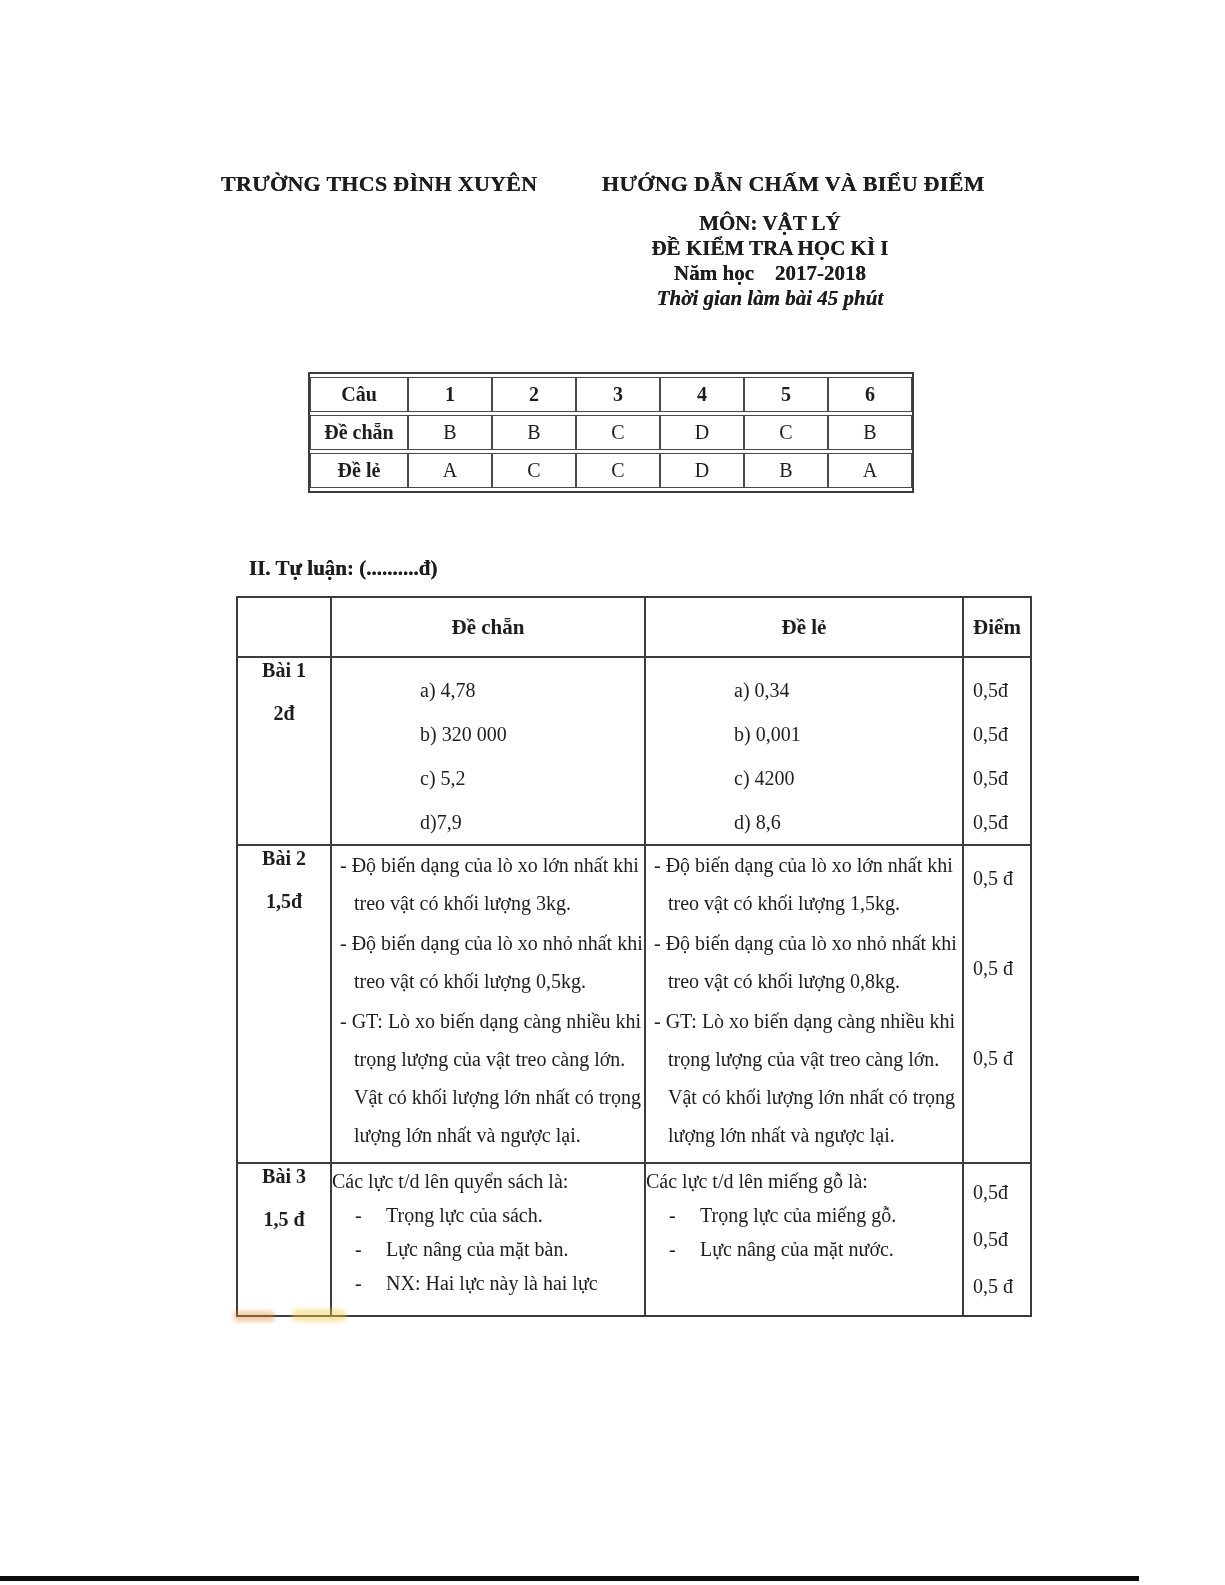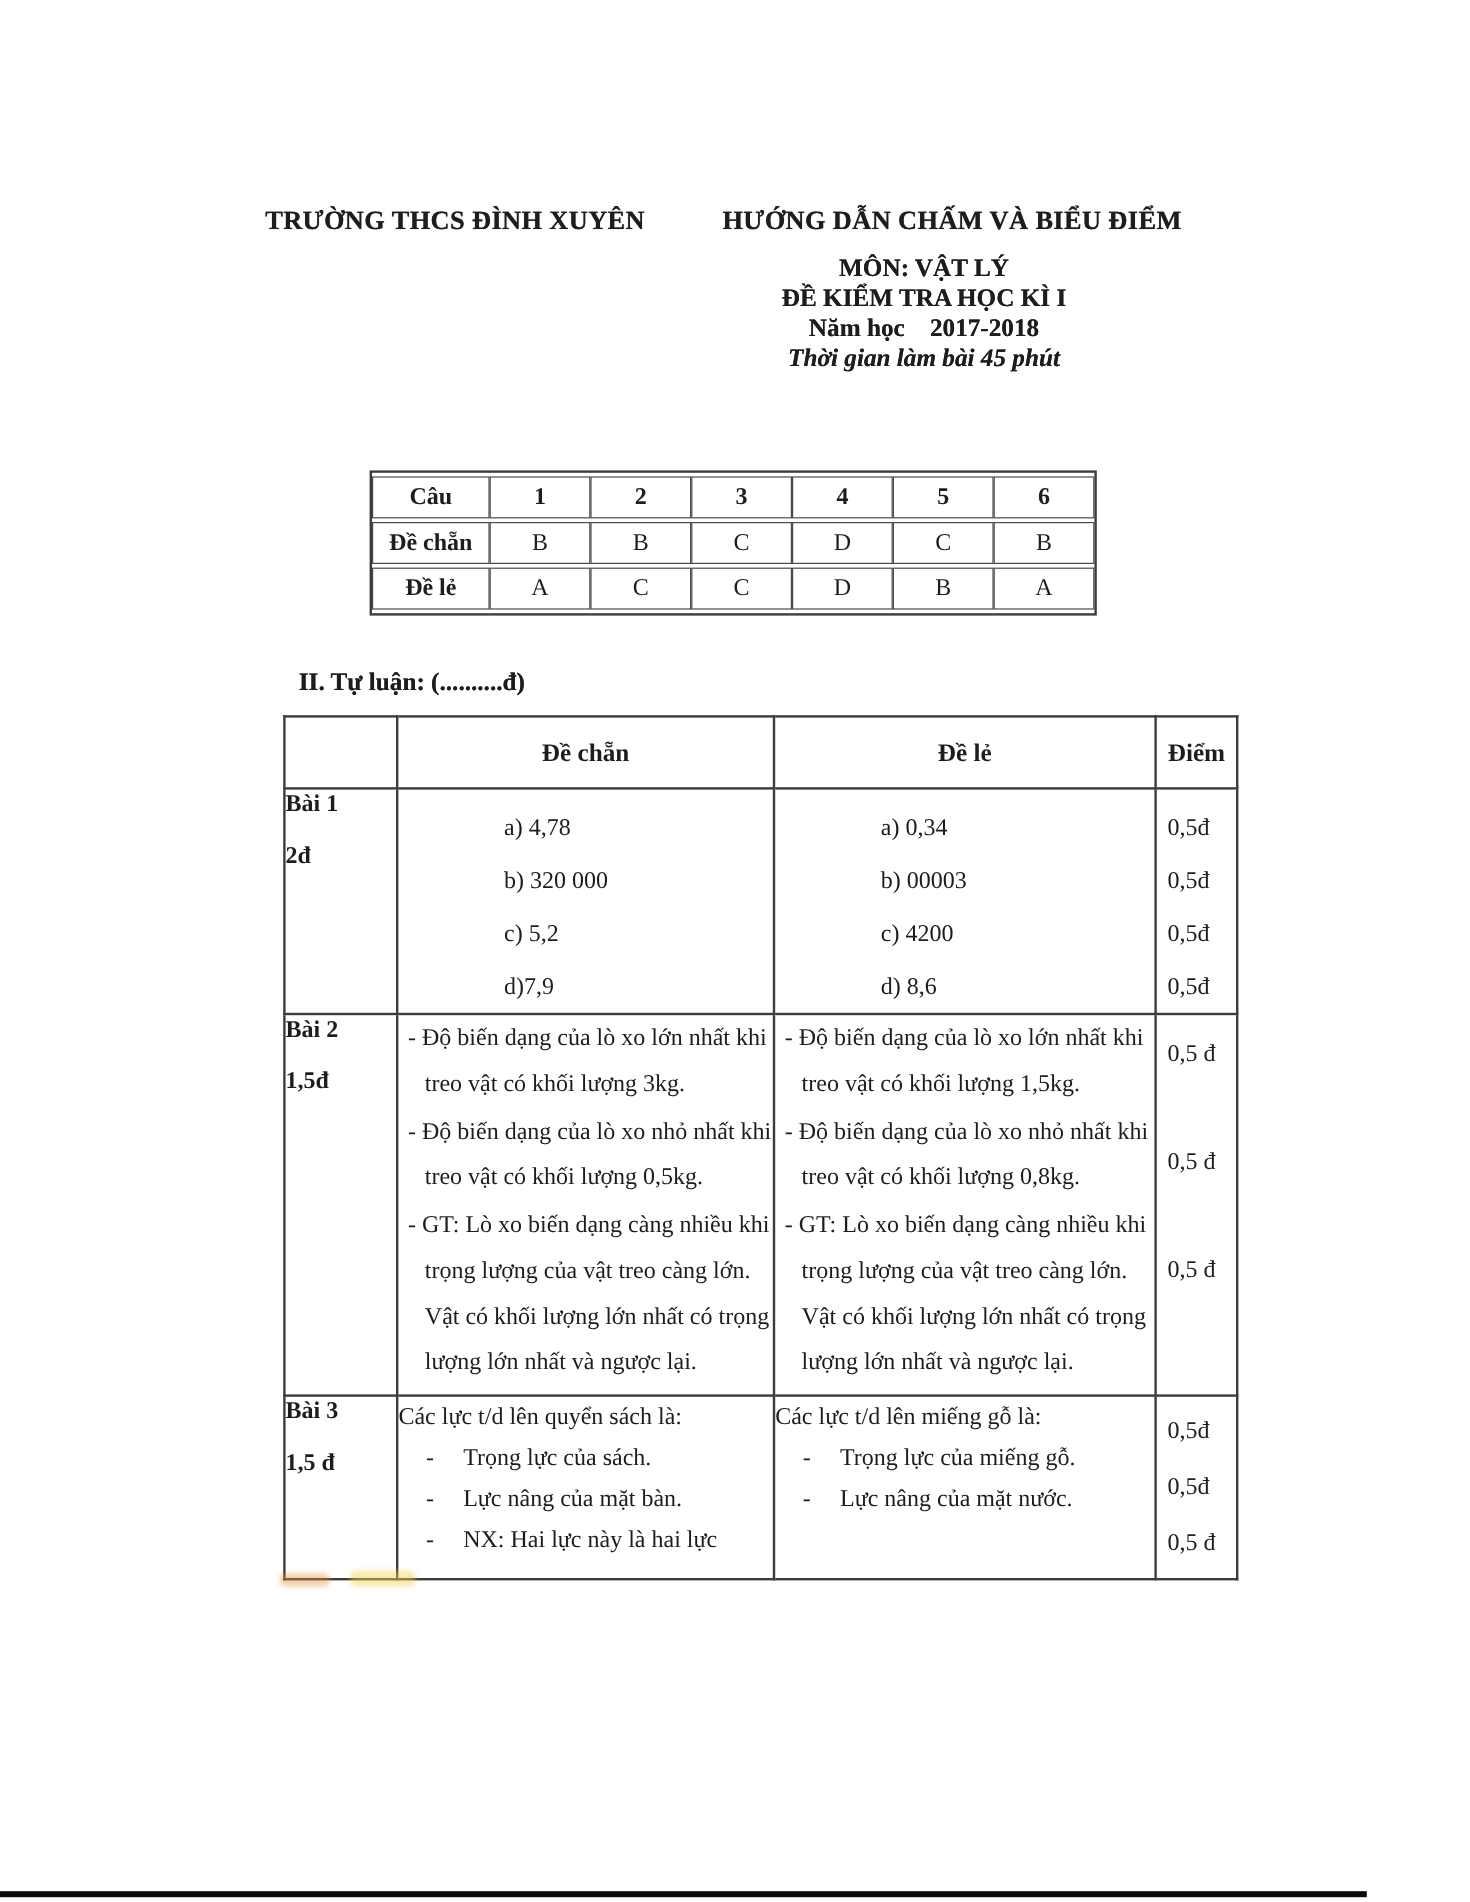--- a/index.html
+++ b/index.html
@@ -17,7 +17,7 @@
   .sec1-heading{position:absolute;left:263px;top:356px;font-size:21px;font-weight:700;text-shadow:0 0 .5px #2a2a2a;}
   .sec1-heading .note{margin-left:36px;}
   table.mcq{
-    position:absolute;left:308px;top:392px;border-collapse:separate;border-spacing:0 3px;
+    position:absolute;left:308px;top:372px;border-collapse:separate;border-spacing:0 3px;
     border:2px solid #3c3c3c;background:#fff;
   }
   table.mcq td,table.mcq th{border:1.5px solid #4a4a4a;font-size:20px;text-align:center;height:33px;padding:0;font-weight:400;}

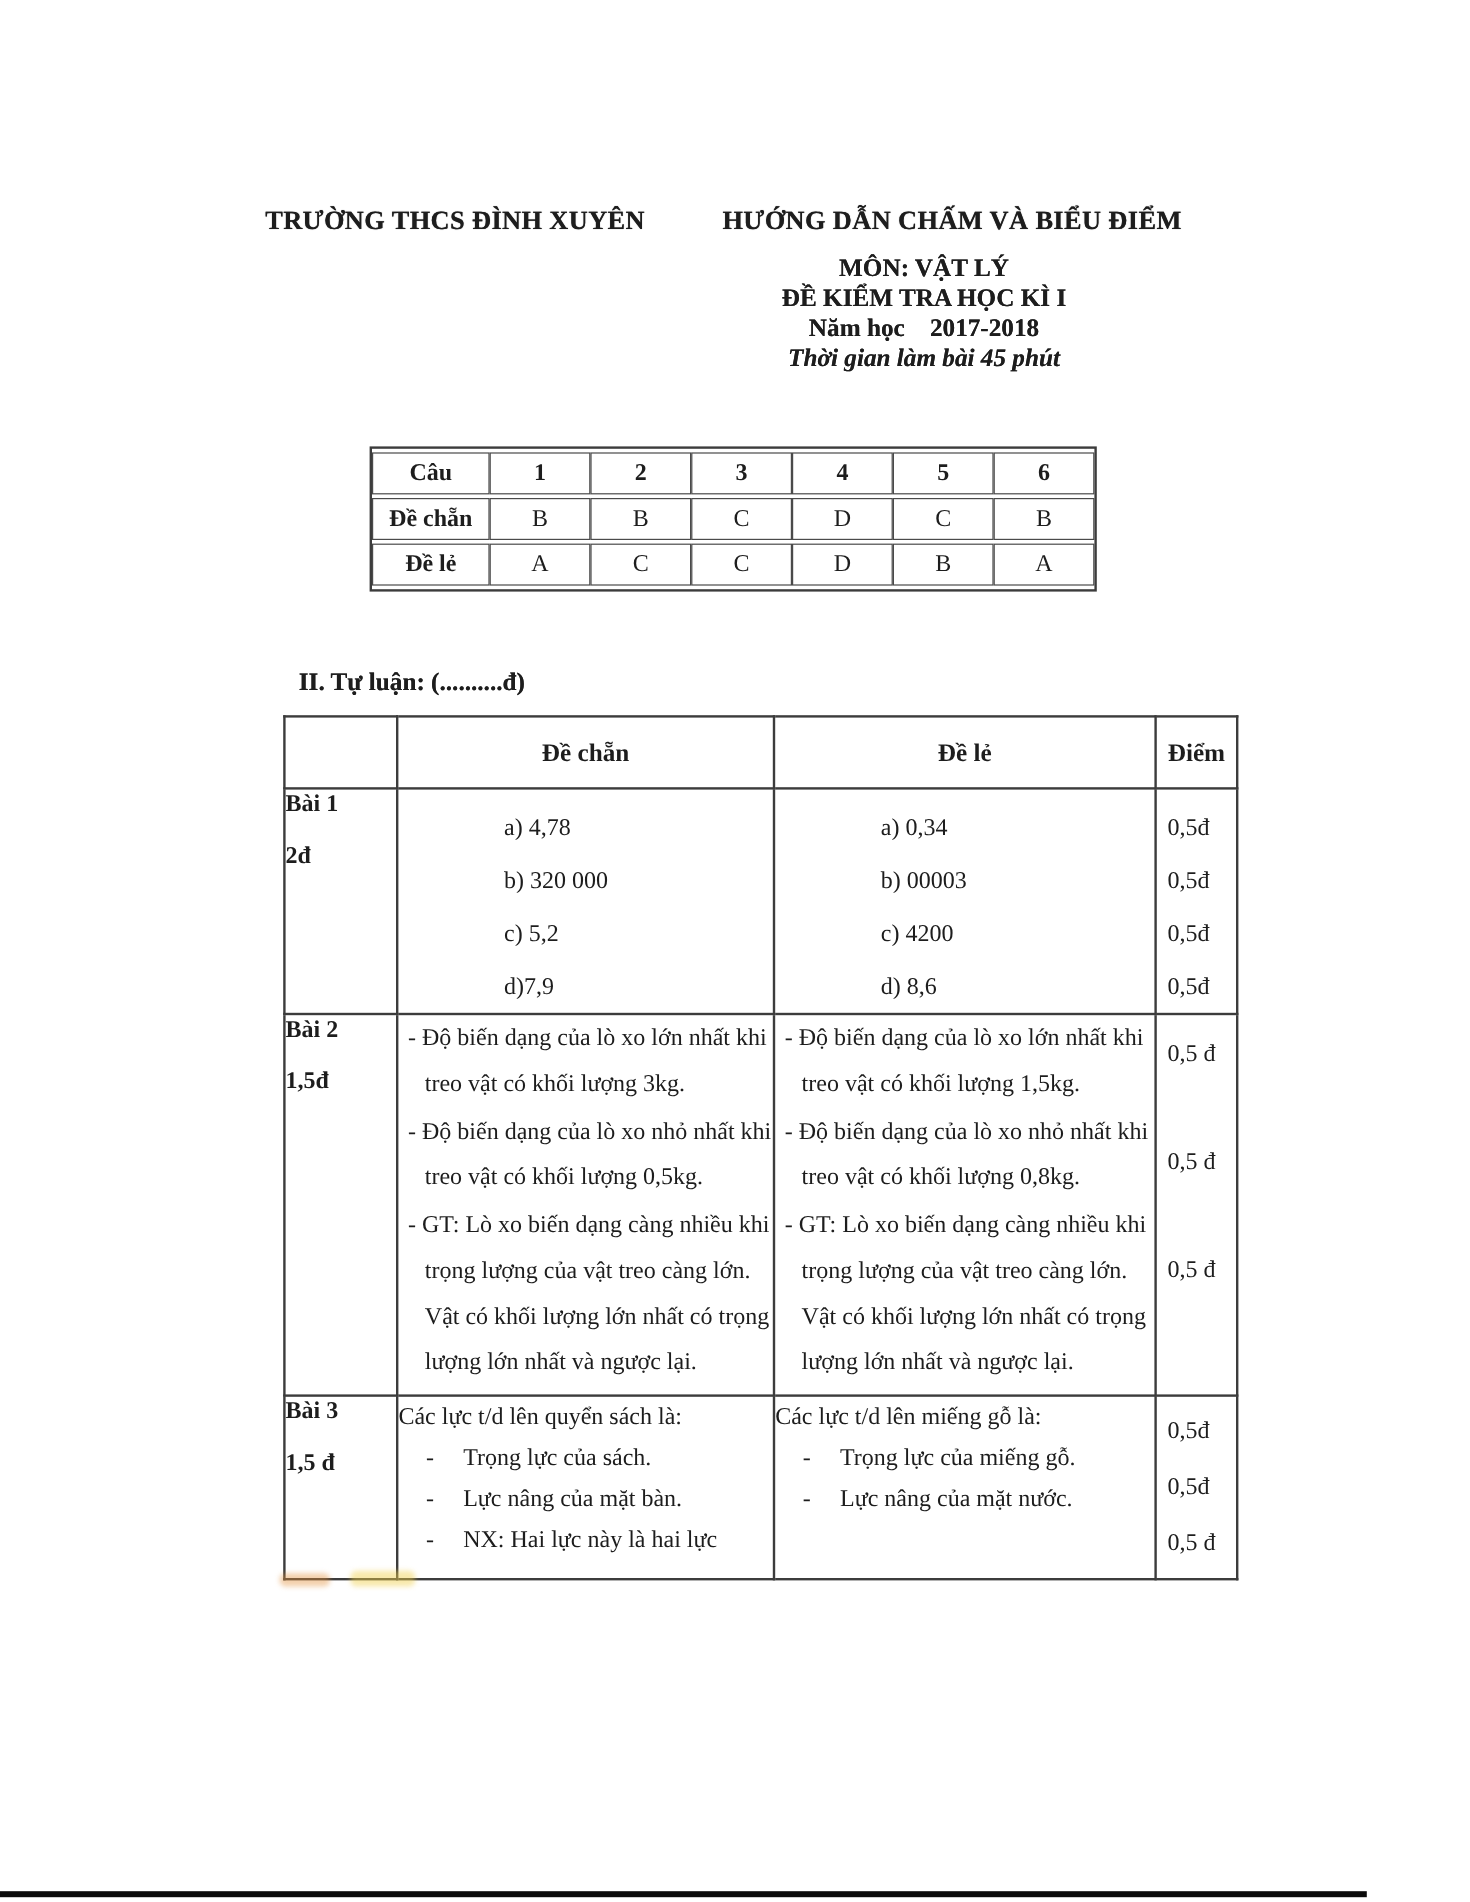--- a/index.html
+++ b/index.html
@@ -28,7 +28,7 @@
   table.essay{position:absolute;left:236px;top:596px;border-collapse:collapse;background:#fff;}
   table.essay td,table.essay th{border:2.5px solid #3c3c3c;vertical-align:top;font-size:20px;padding:0;}
   table.essay thead th{height:58px;vertical-align:middle;text-align:center;font-weight:700;font-size:21px;}
-  .label-cell{font-weight:700;padding-top:14px;line-height:24px;}
+  .label-cell{text-align:center;font-weight:700;padding-top:14px;line-height:24px;}
   .label-cell .points{margin-top:19px;}
   
   .r-bai1 td{height:185px;}

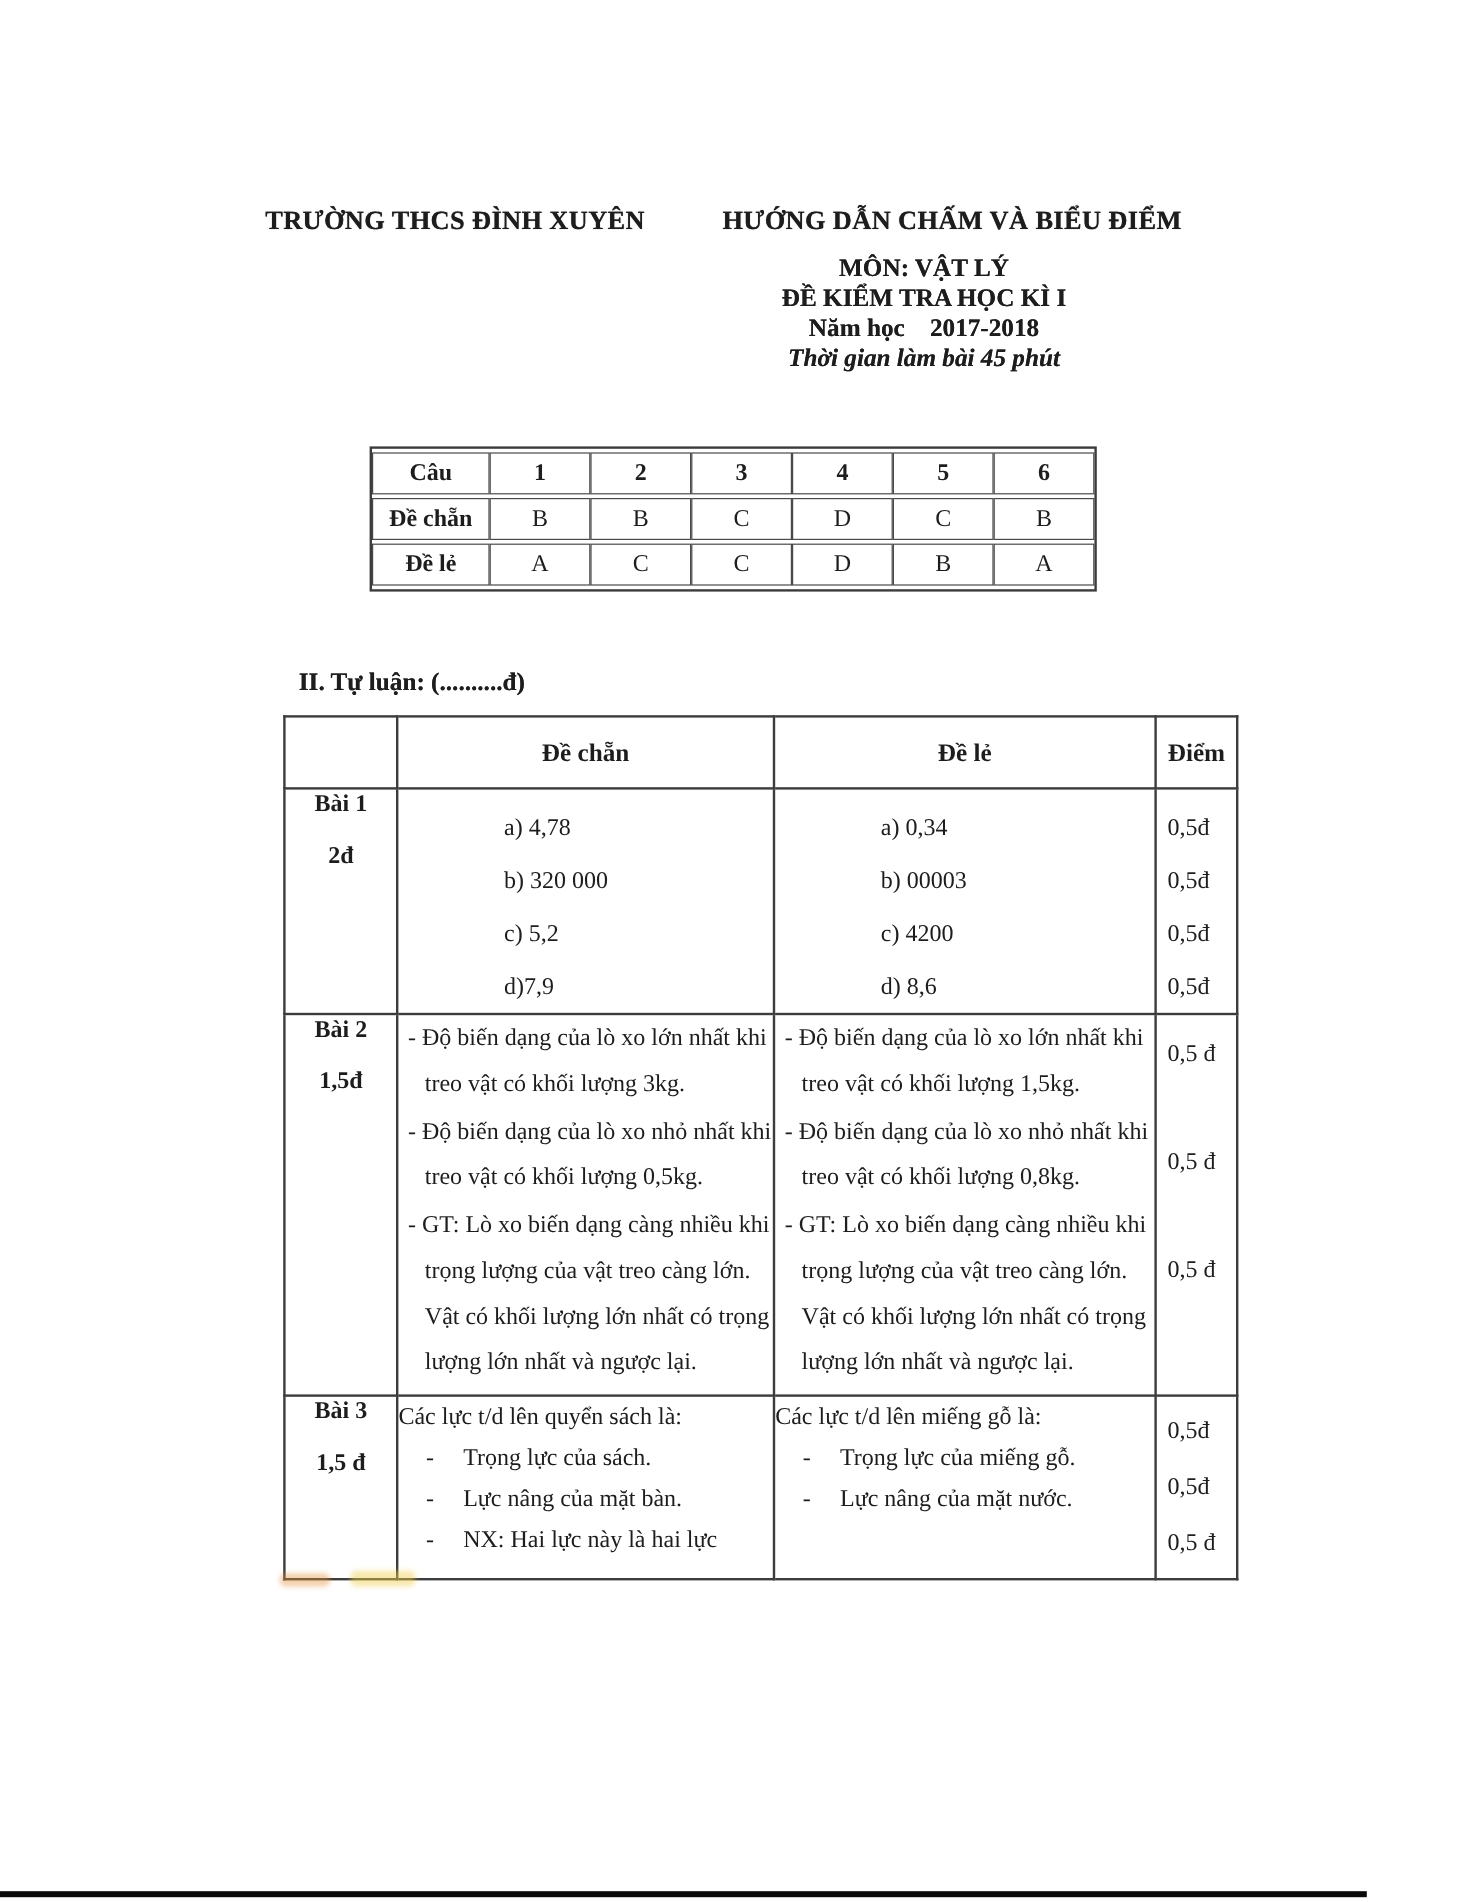--- a/index.html
+++ b/index.html
@@ -143,7 +143,7 @@
         <td>
           <div class="ans-list">
             <div>a) 0,34</div>
-            <div>b) 00003</div>
+            <div>b) 0,001</div>
             <div>c) 4200</div>
             <div>d) 8,6</div>
           </div>

